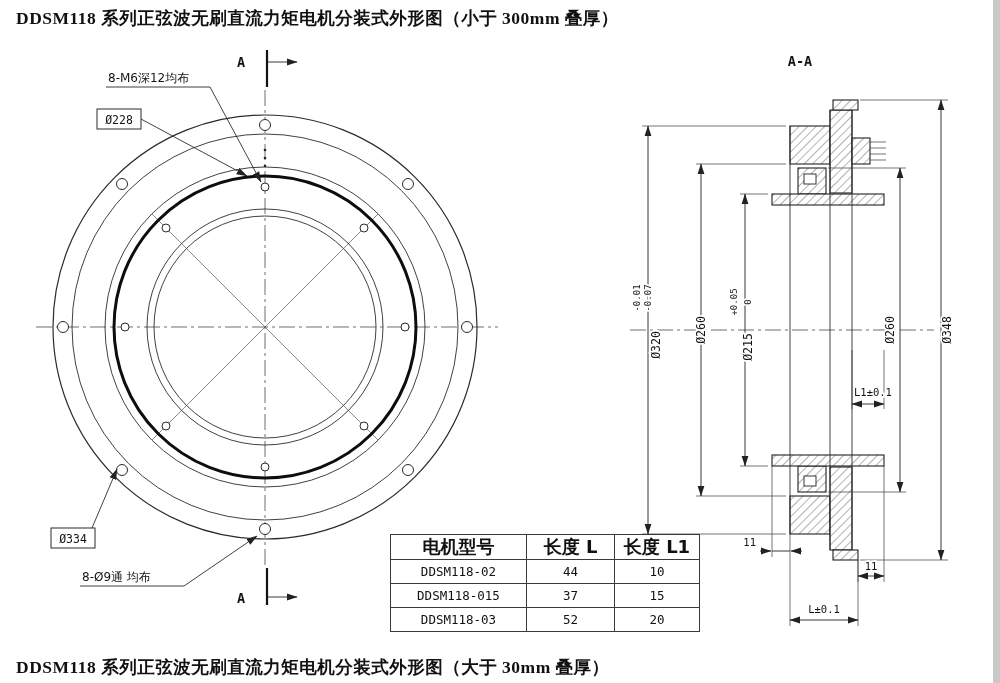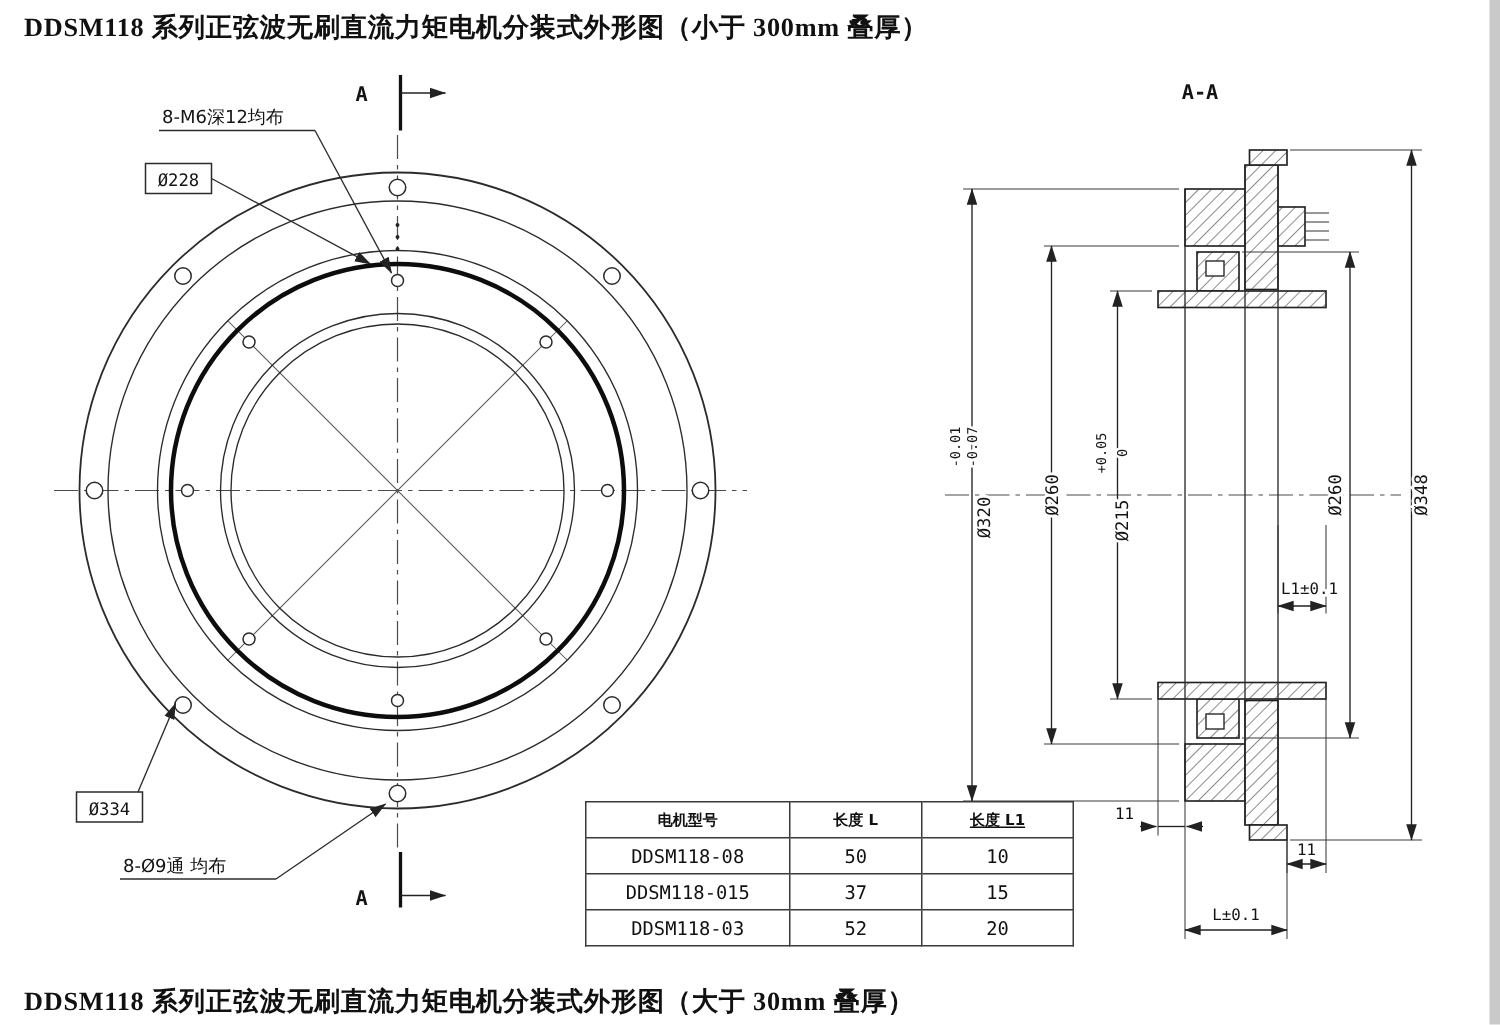--- a/index.html
+++ b/index.html
@@ -37,7 +37,7 @@
   table{position:absolute;left:390px;top:534px;border-collapse:collapse;background:#fff;
         font-family:"DejaVu Sans Mono",monospace;font-size:12.5px;color:#111;}
   th,td{border:1px solid #3a3a3a;height:24px;text-align:center;padding:0 4px;box-sizing:border-box;font-weight:400;}
-  th{font-family:"DejaVu Sans",sans-serif;font-weight:600;font-size:10px;}
+  th{font-family:"DejaVu Sans",sans-serif;font-weight:600;font-size:18px;}
   .c1{width:136px;} .c2{width:88px;} .c3{width:101px;text-decoration:underline;}
   #gray-strip{position:absolute;right:0;top:0;width:7px;height:683px;background:#c9c9c9;}
 </style>

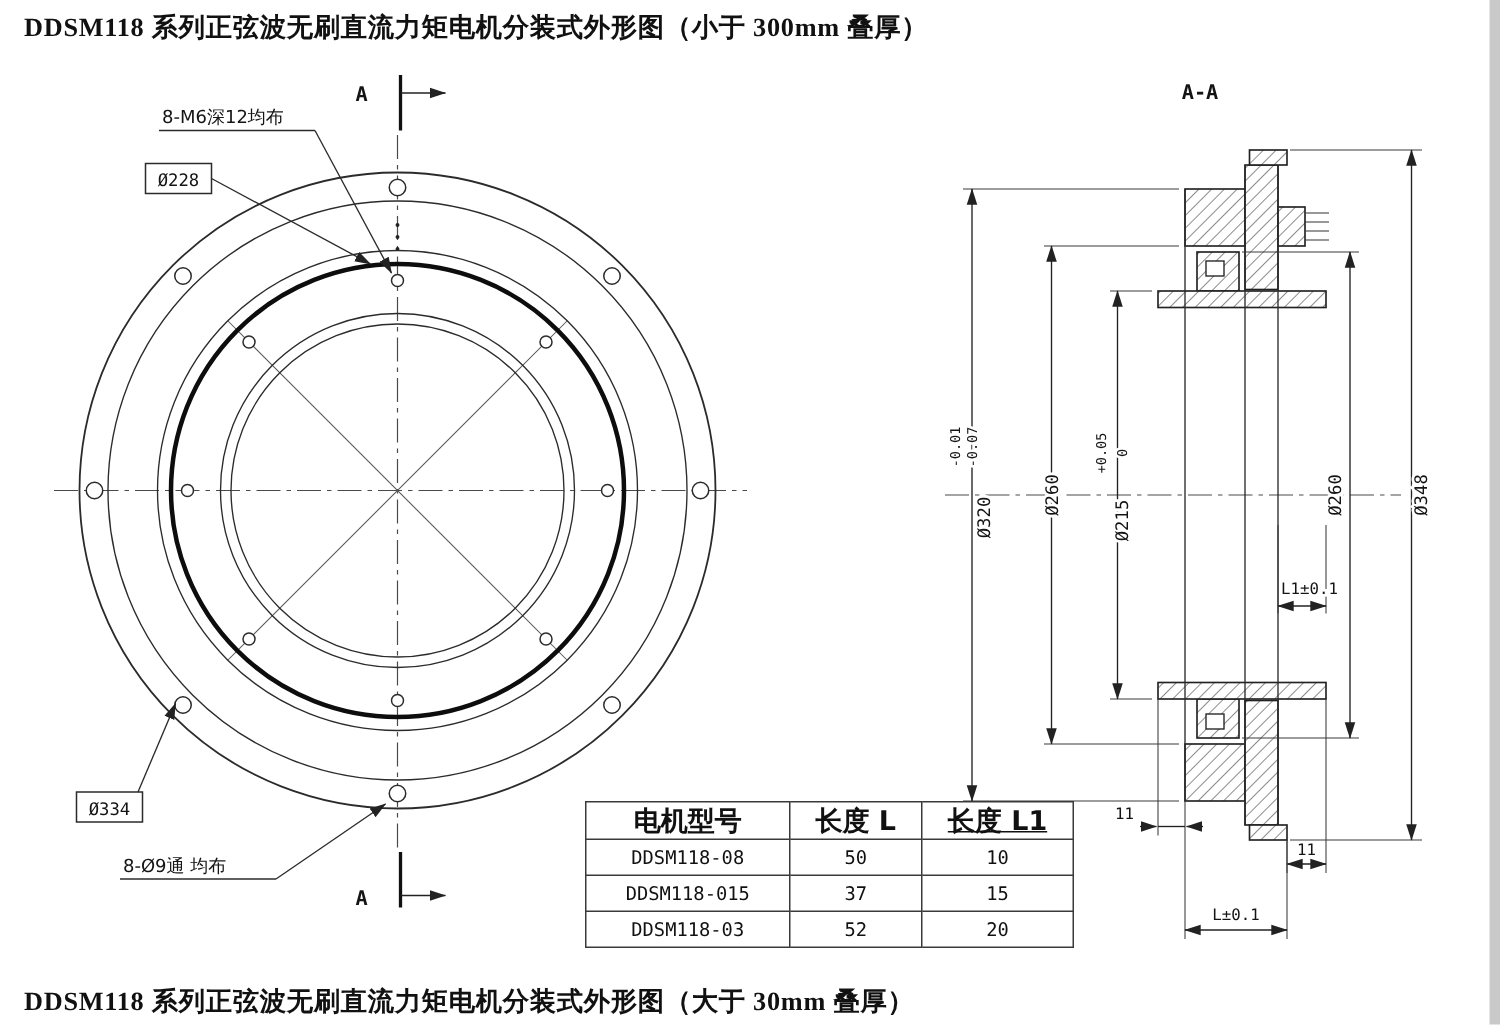--- a/index.html
+++ b/index.html
@@ -38,7 +38,7 @@
         font-family:"DejaVu Sans Mono",monospace;font-size:12.5px;color:#111;}
   th,td{border:1px solid #3a3a3a;height:24px;text-align:center;padding:0 4px;box-sizing:border-box;font-weight:400;}
   th{font-family:"DejaVu Sans",sans-serif;font-weight:600;font-size:18px;}
-  .c1{width:136px;} .c2{width:88px;} .c3{width:101px;text-decoration:underline;}
+  .c1{width:136px;} .c2{width:88px;} .c3{width:85px;}
   #gray-strip{position:absolute;right:0;top:0;width:7px;height:683px;background:#c9c9c9;}
 </style>
 </head>

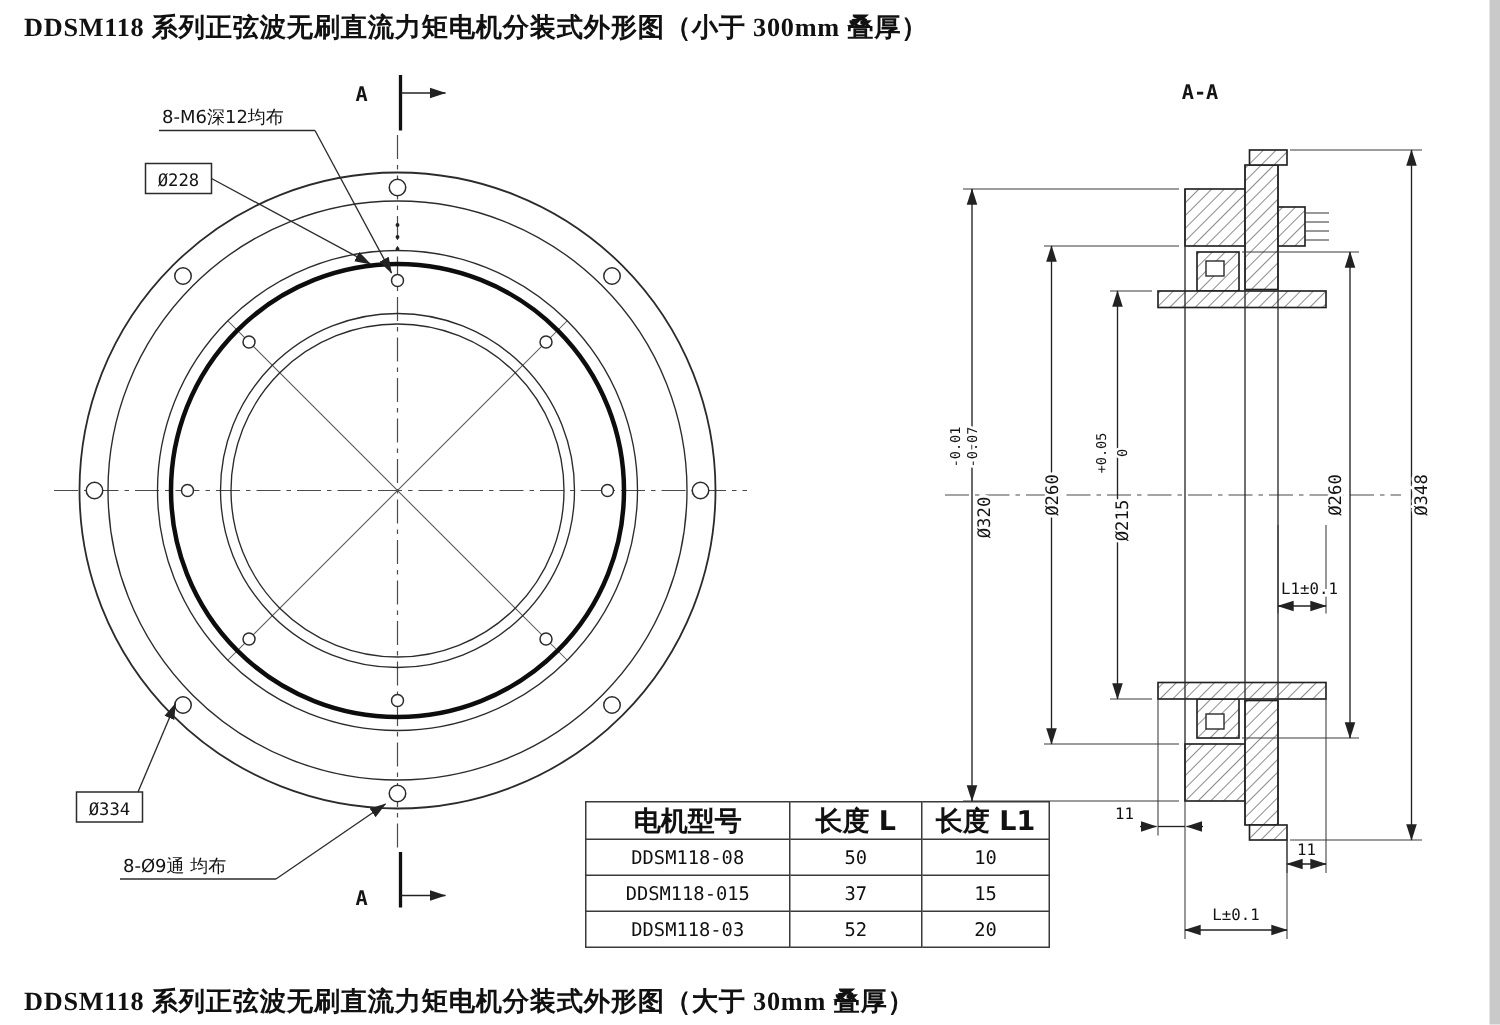--- a/index.html
+++ b/index.html
@@ -225,7 +225,7 @@
   </thead>
   <tbody>
     <tr>
-      <td>DDSM118-08</td>
+      <td>DDSM118-02</td>
       <td>50</td>
       <td>10</td>
     </tr>

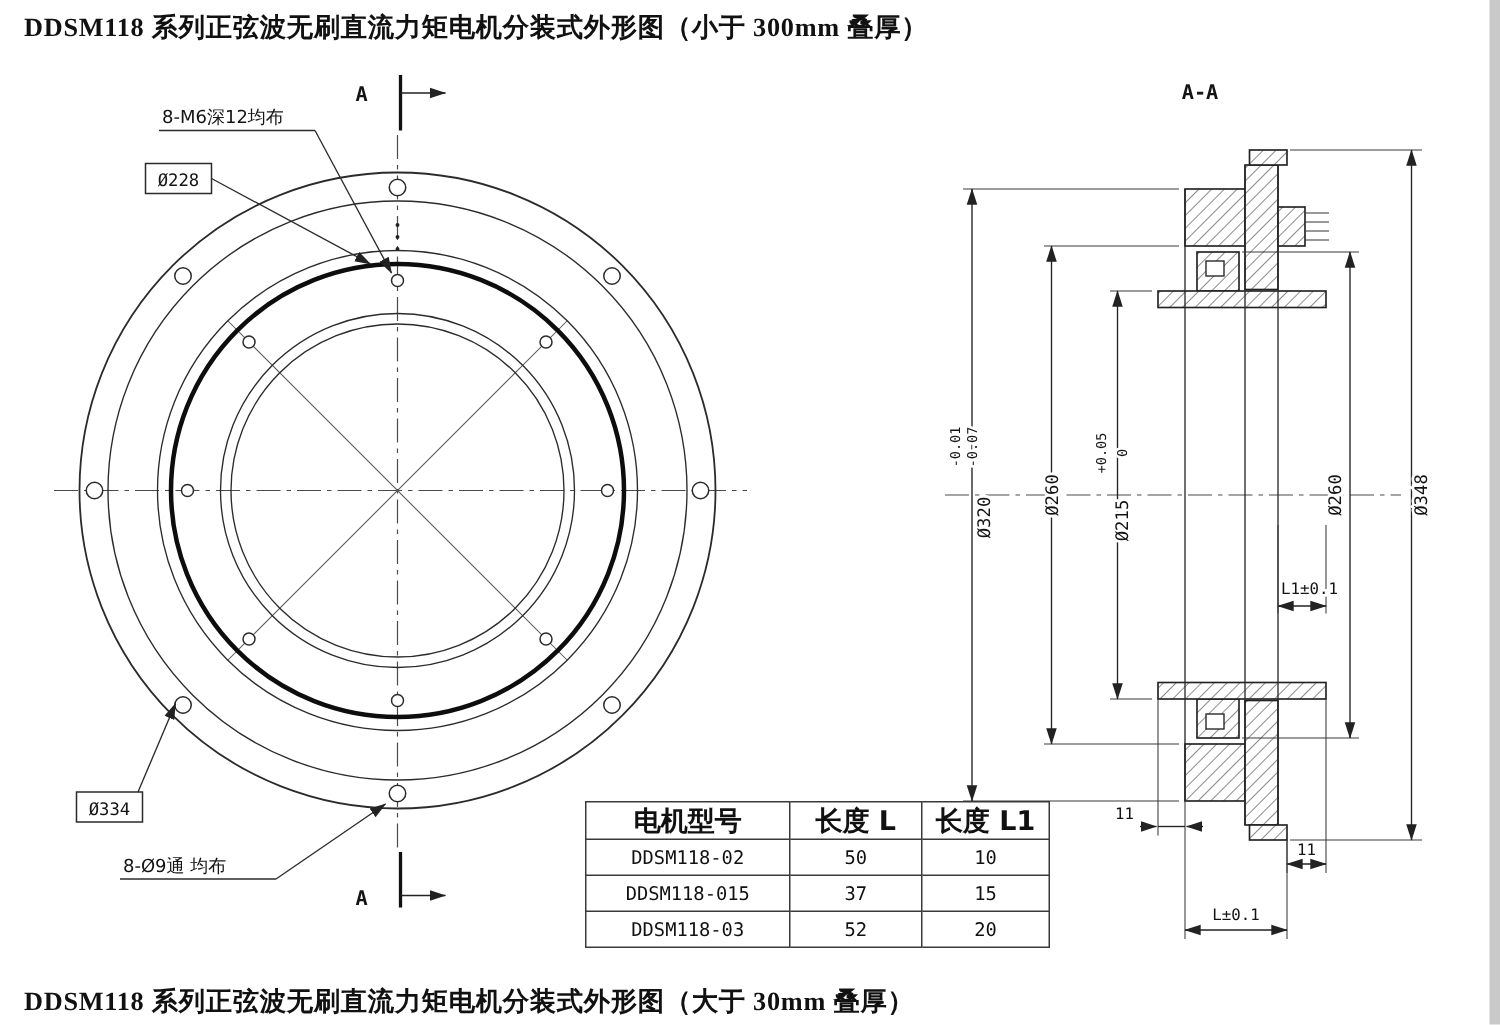--- a/index.html
+++ b/index.html
@@ -226,7 +226,7 @@
   <tbody>
     <tr>
       <td>DDSM118-02</td>
-      <td>50</td>
+      <td>44</td>
       <td>10</td>
     </tr>
     <tr>

